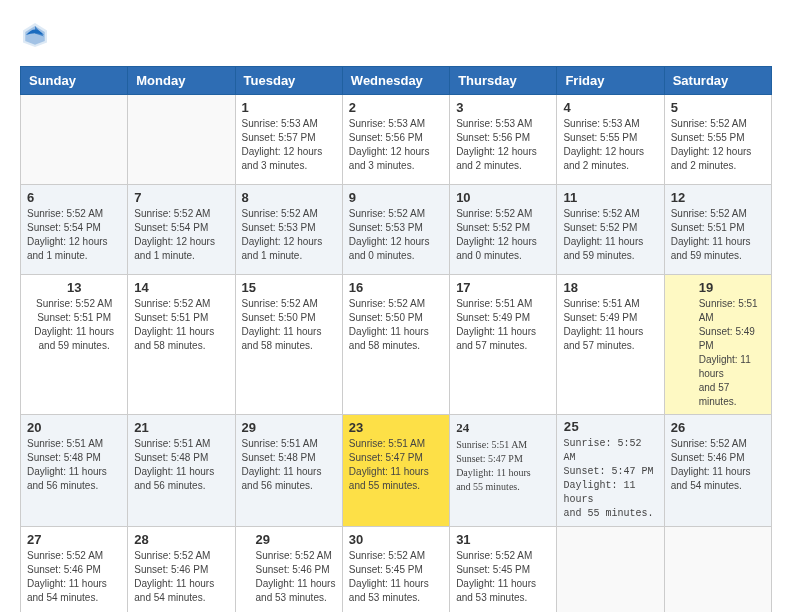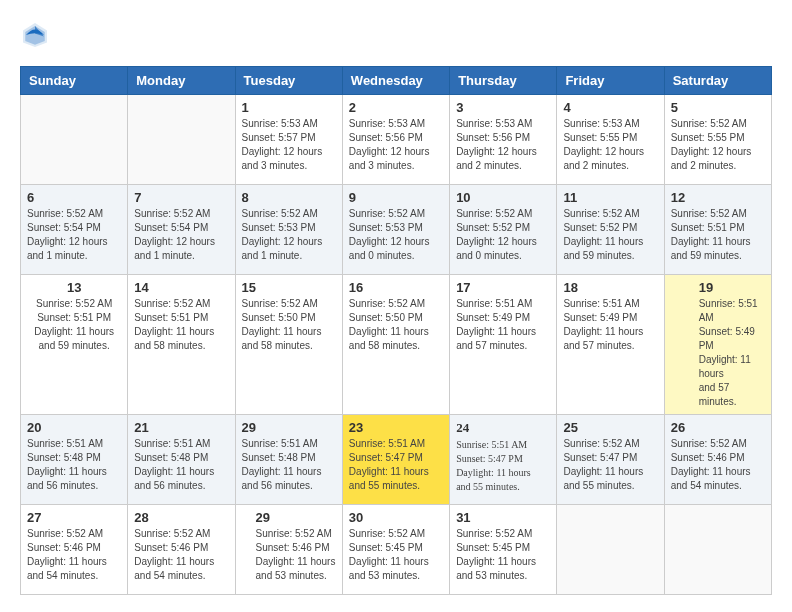--- a/index.html
+++ b/index.html
@@ -312,7 +312,7 @@
 Daylight: 11 hours
 and 55 minutes.</div>
         </td>
-        <td style="background-color: rgb(240, 244, 248);">
+        <td style="background-color: rgb(240, 244, 248); font-family: Liberation Mono, monospace;">
           <span class="day-number">25</span>
           <div class="day-info" style="white-space: pre-line;">Sunrise: 5:52 AM
 Sunset: 5:47 PM

